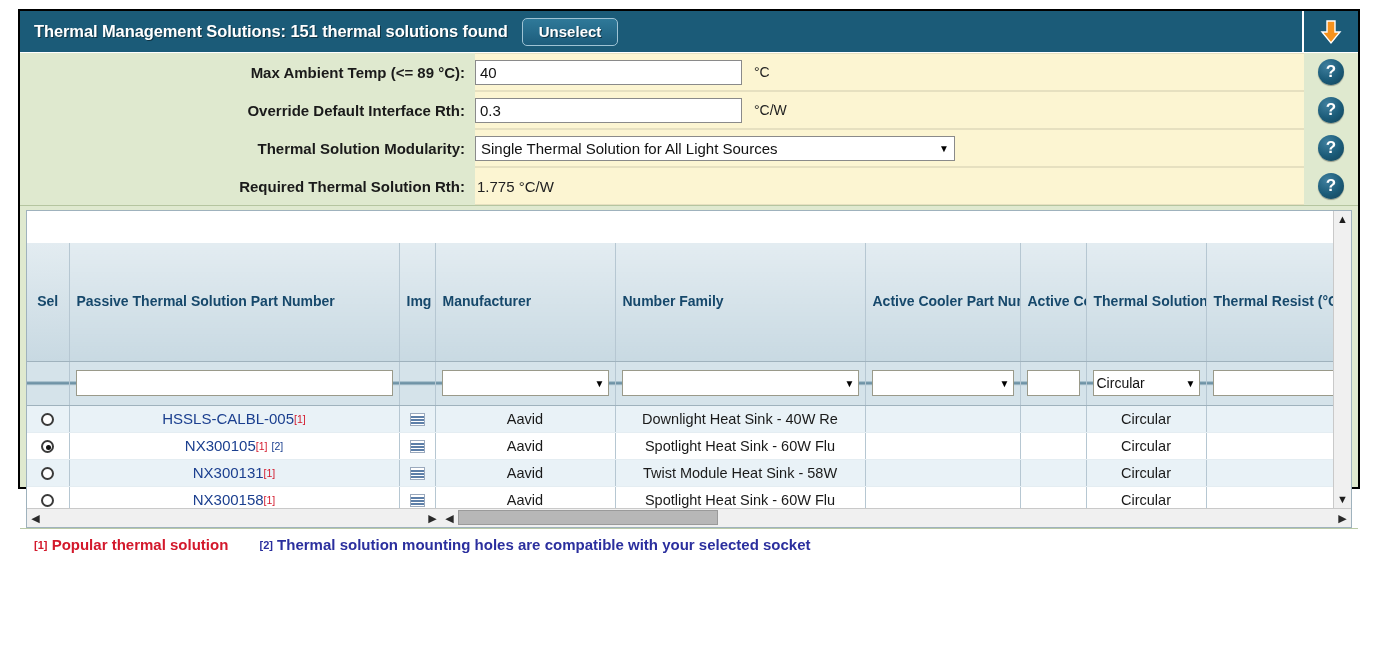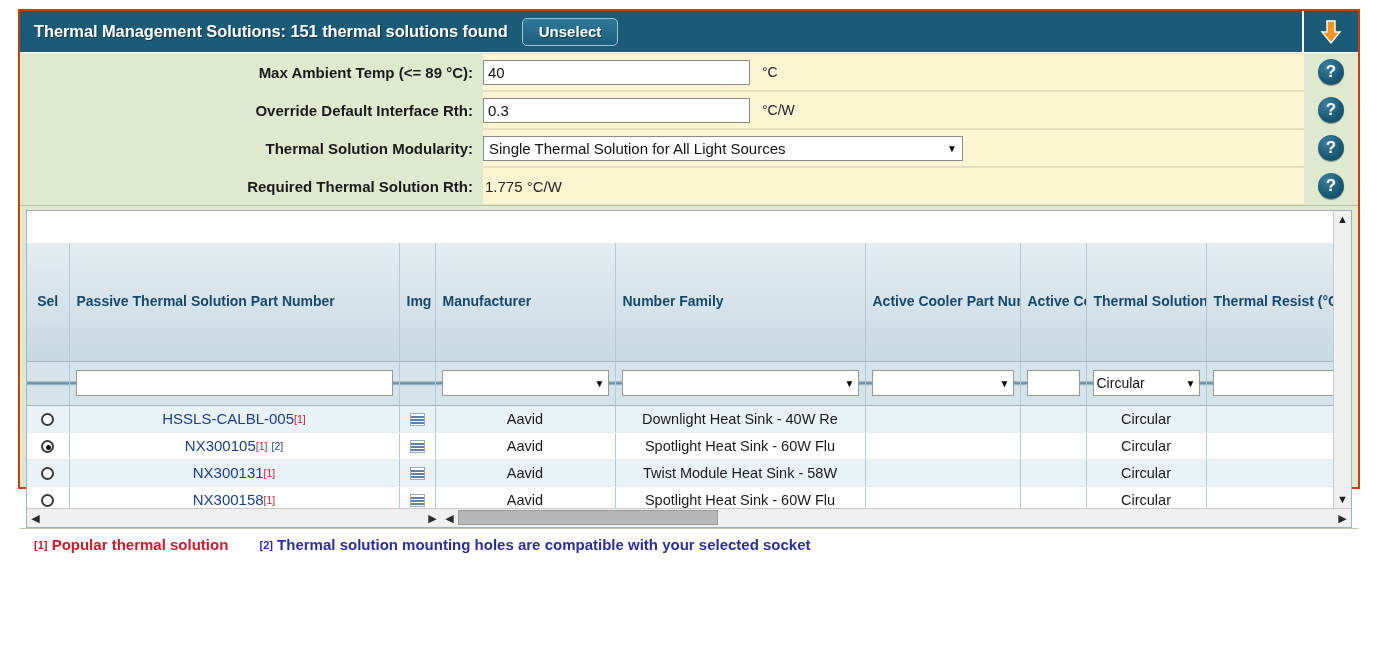--- a/index.html
+++ b/index.html
@@ -16,7 +16,7 @@
     position: absolute;
     left: 18px; top: 9px;
     width: 1342px; height: 480px;
-    border: 2px solid #c2410c;
+    border: 2px solid #000000;
     background: #dfe9cf;
   }
 

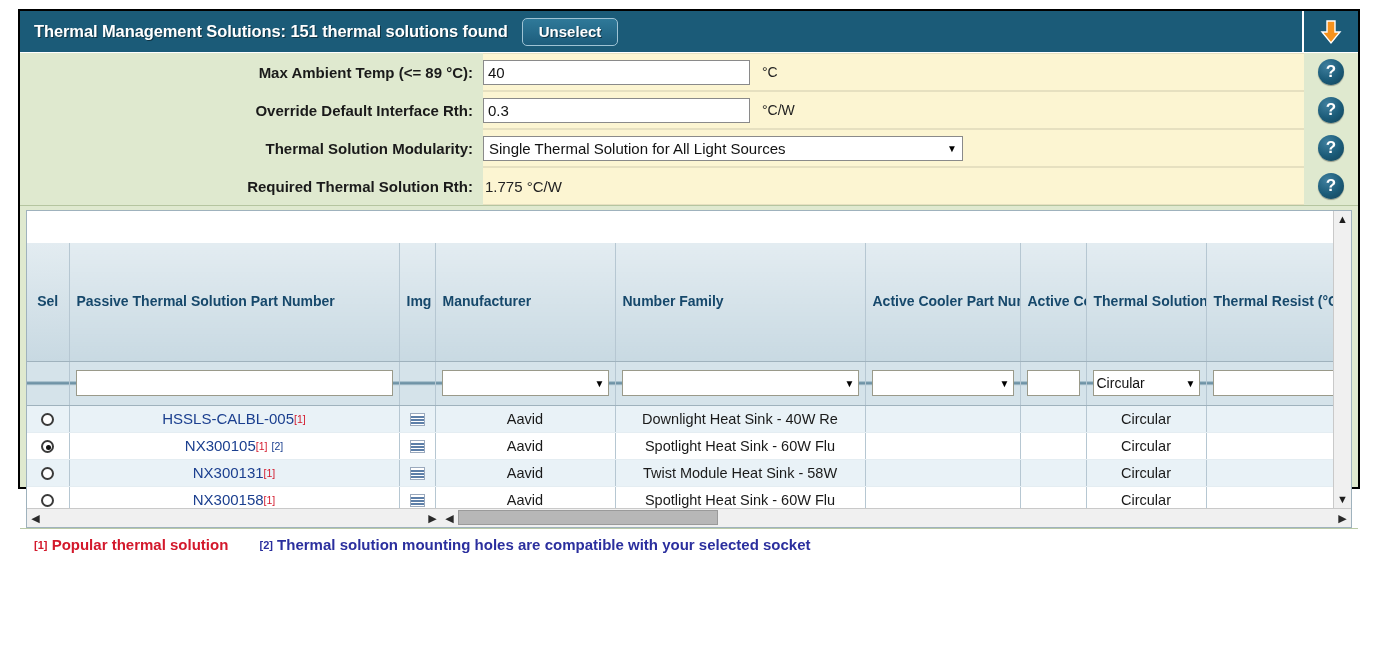--- a/index.html
+++ b/index.html
@@ -80,7 +80,6 @@
     display: flex;
     align-items: center;
     height: 38px;
-    padding-left: 8px;
   }
   .form-label {
     width: 455px;

